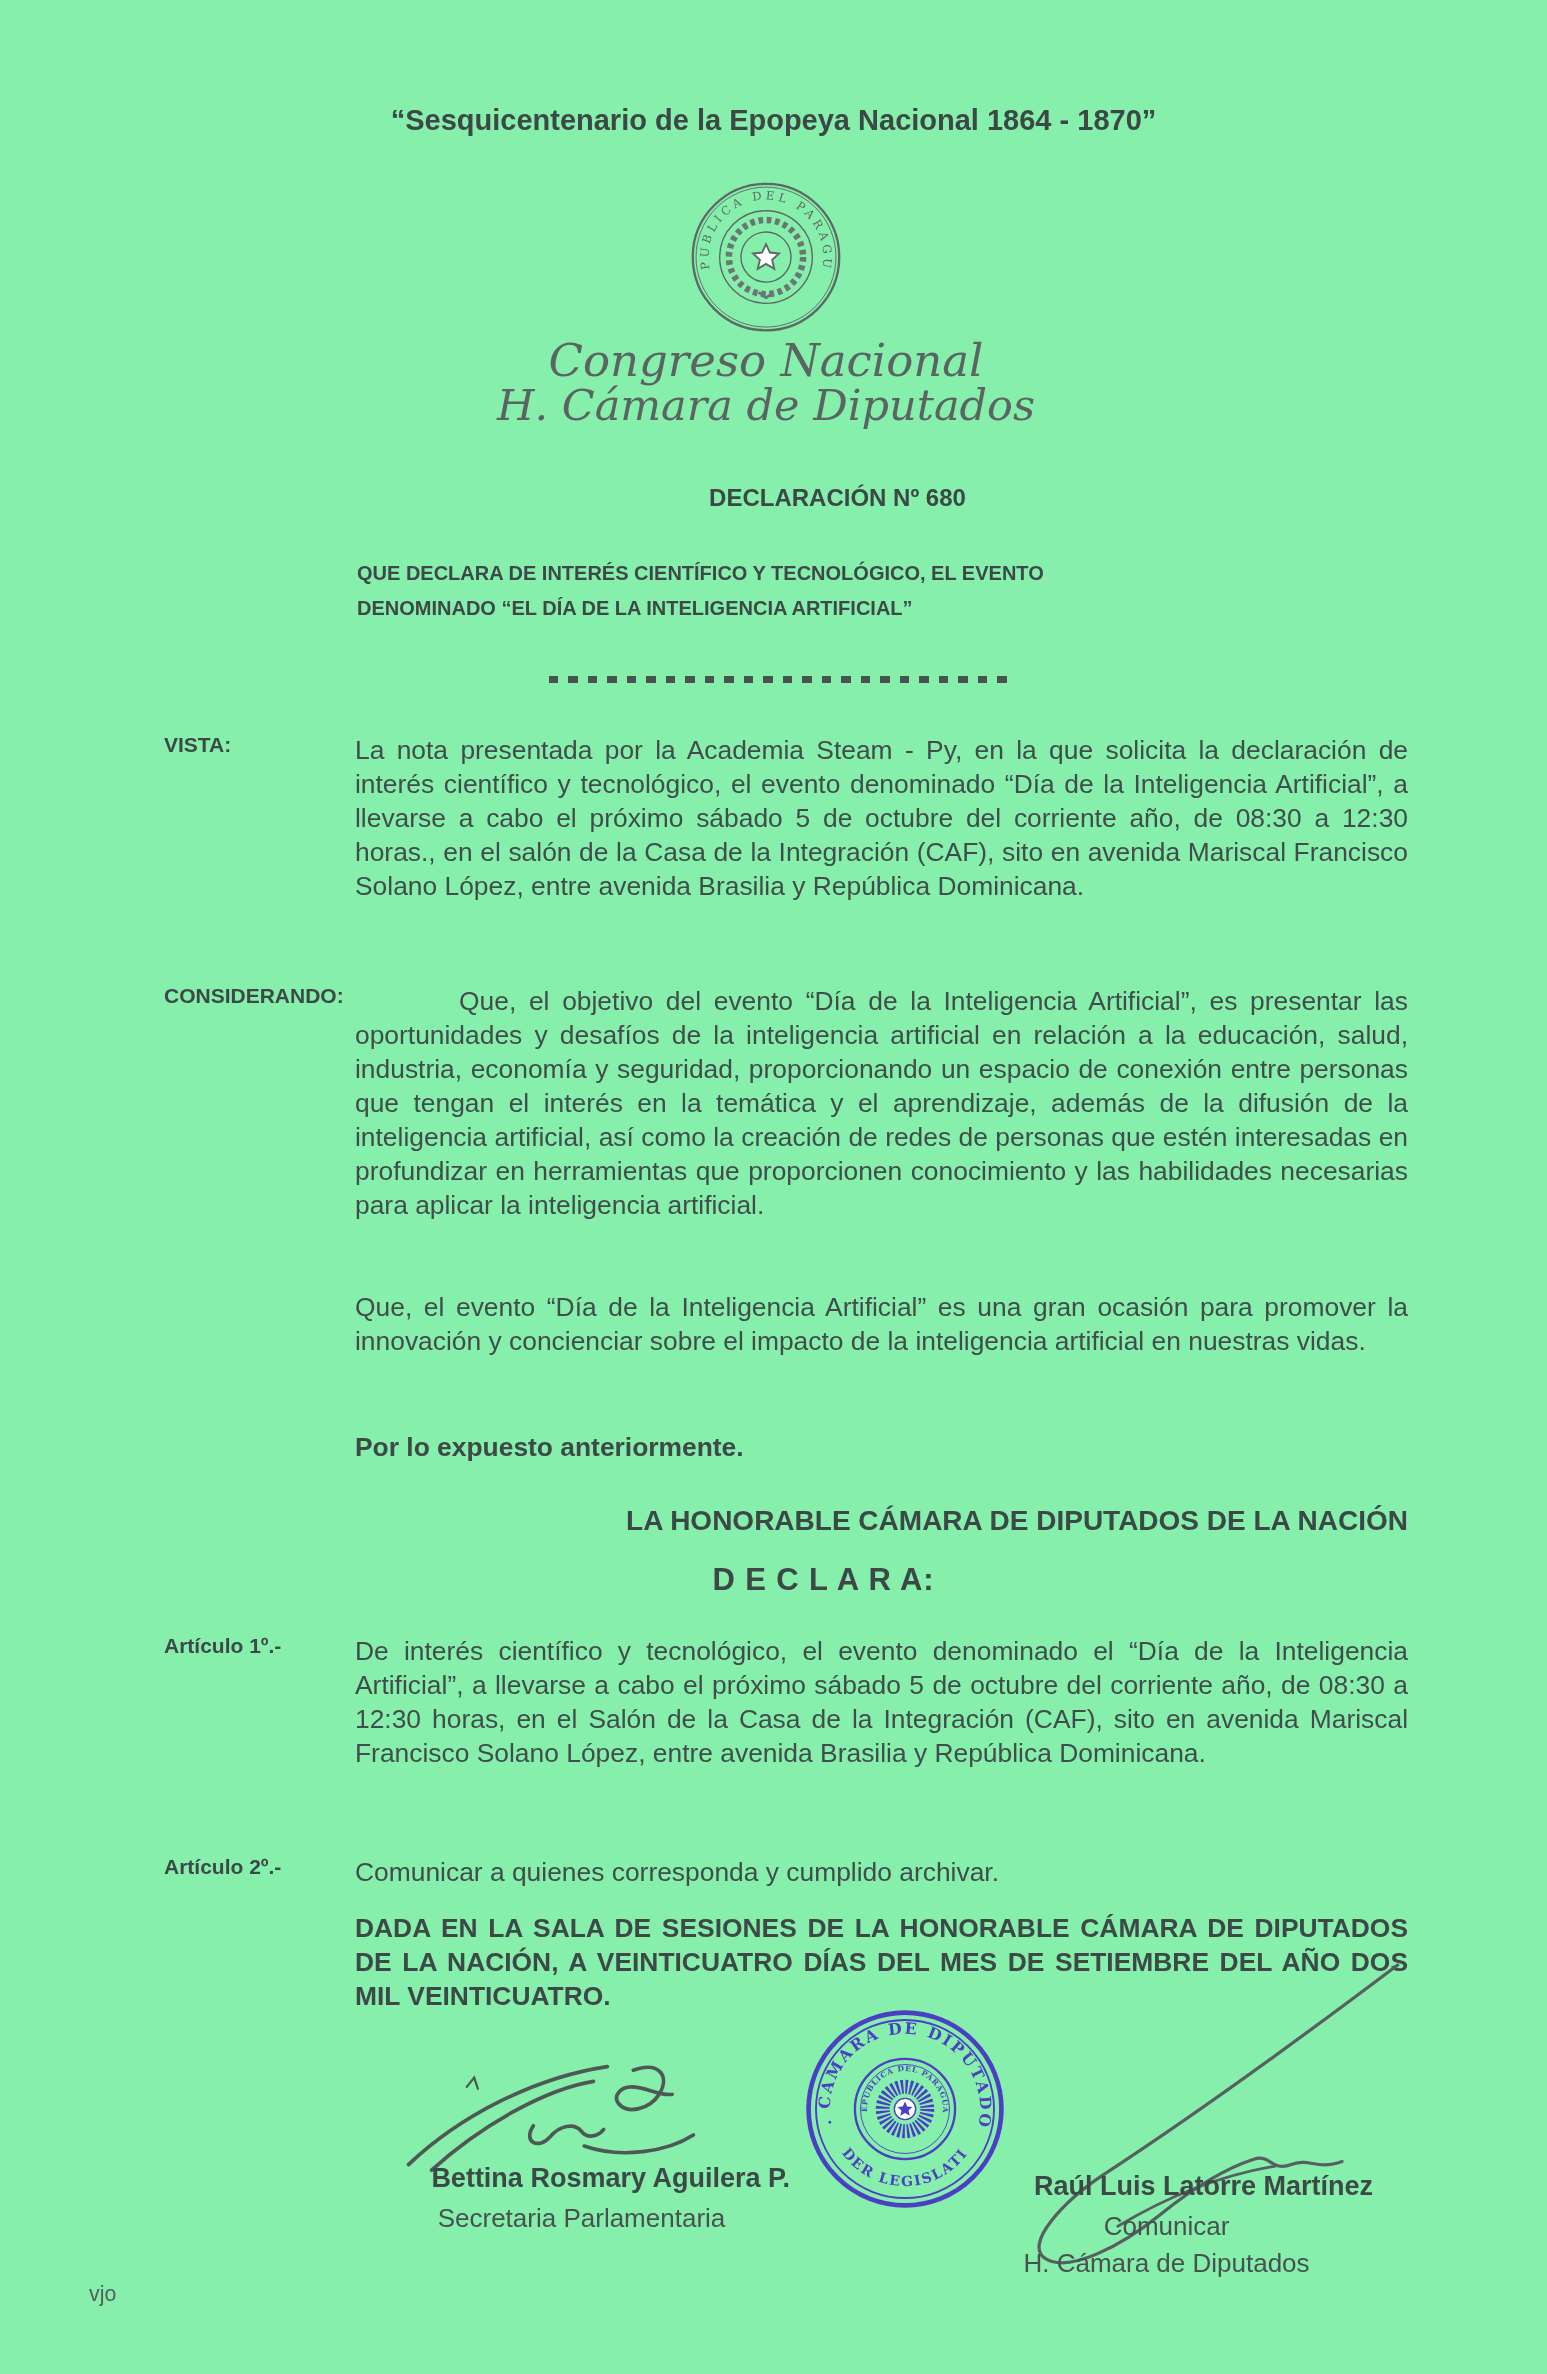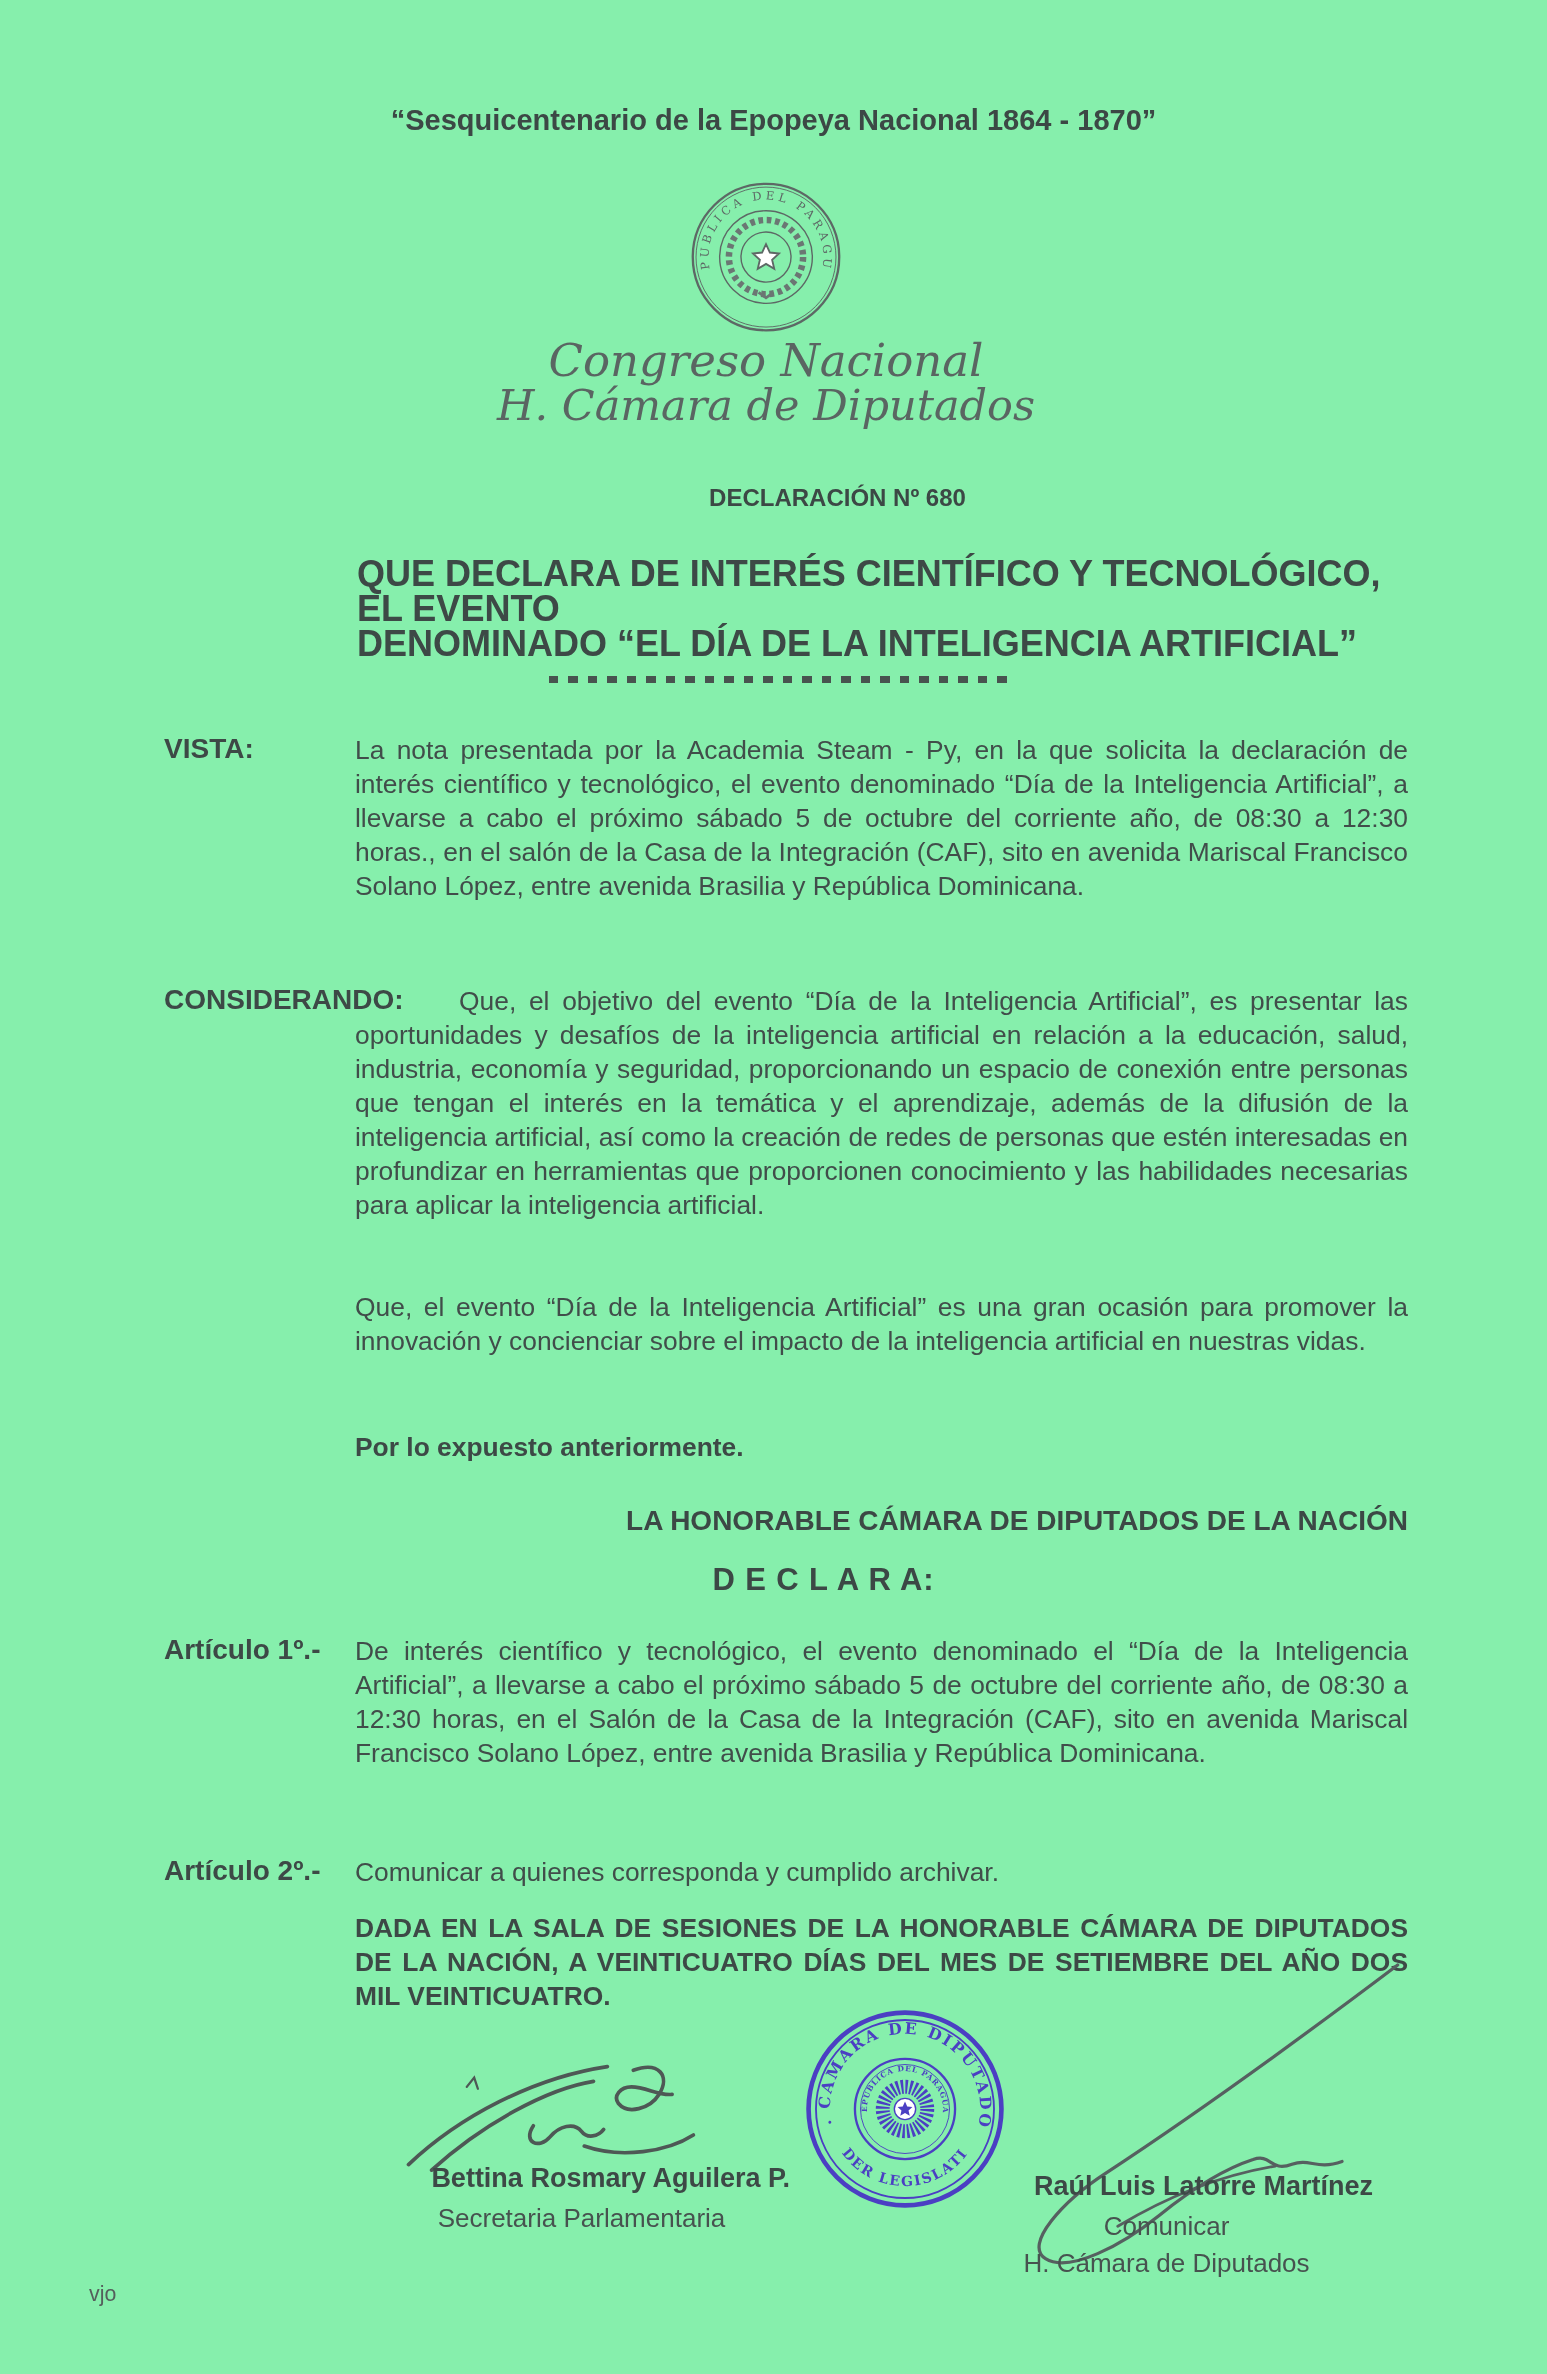--- a/index.html
+++ b/index.html
@@ -31,7 +31,7 @@
   }
   .subtitle{
     left:357px;top:556px;width:1062px;
-    font-size:36px;font-weight:bold;line-height:35px;color:#3d4946;
+    font-size:20px;font-weight:bold;line-height:35px;color:#3d4946;
   }
   .sep{
     left:549px;top:676px;width:466px;height:6.5px;

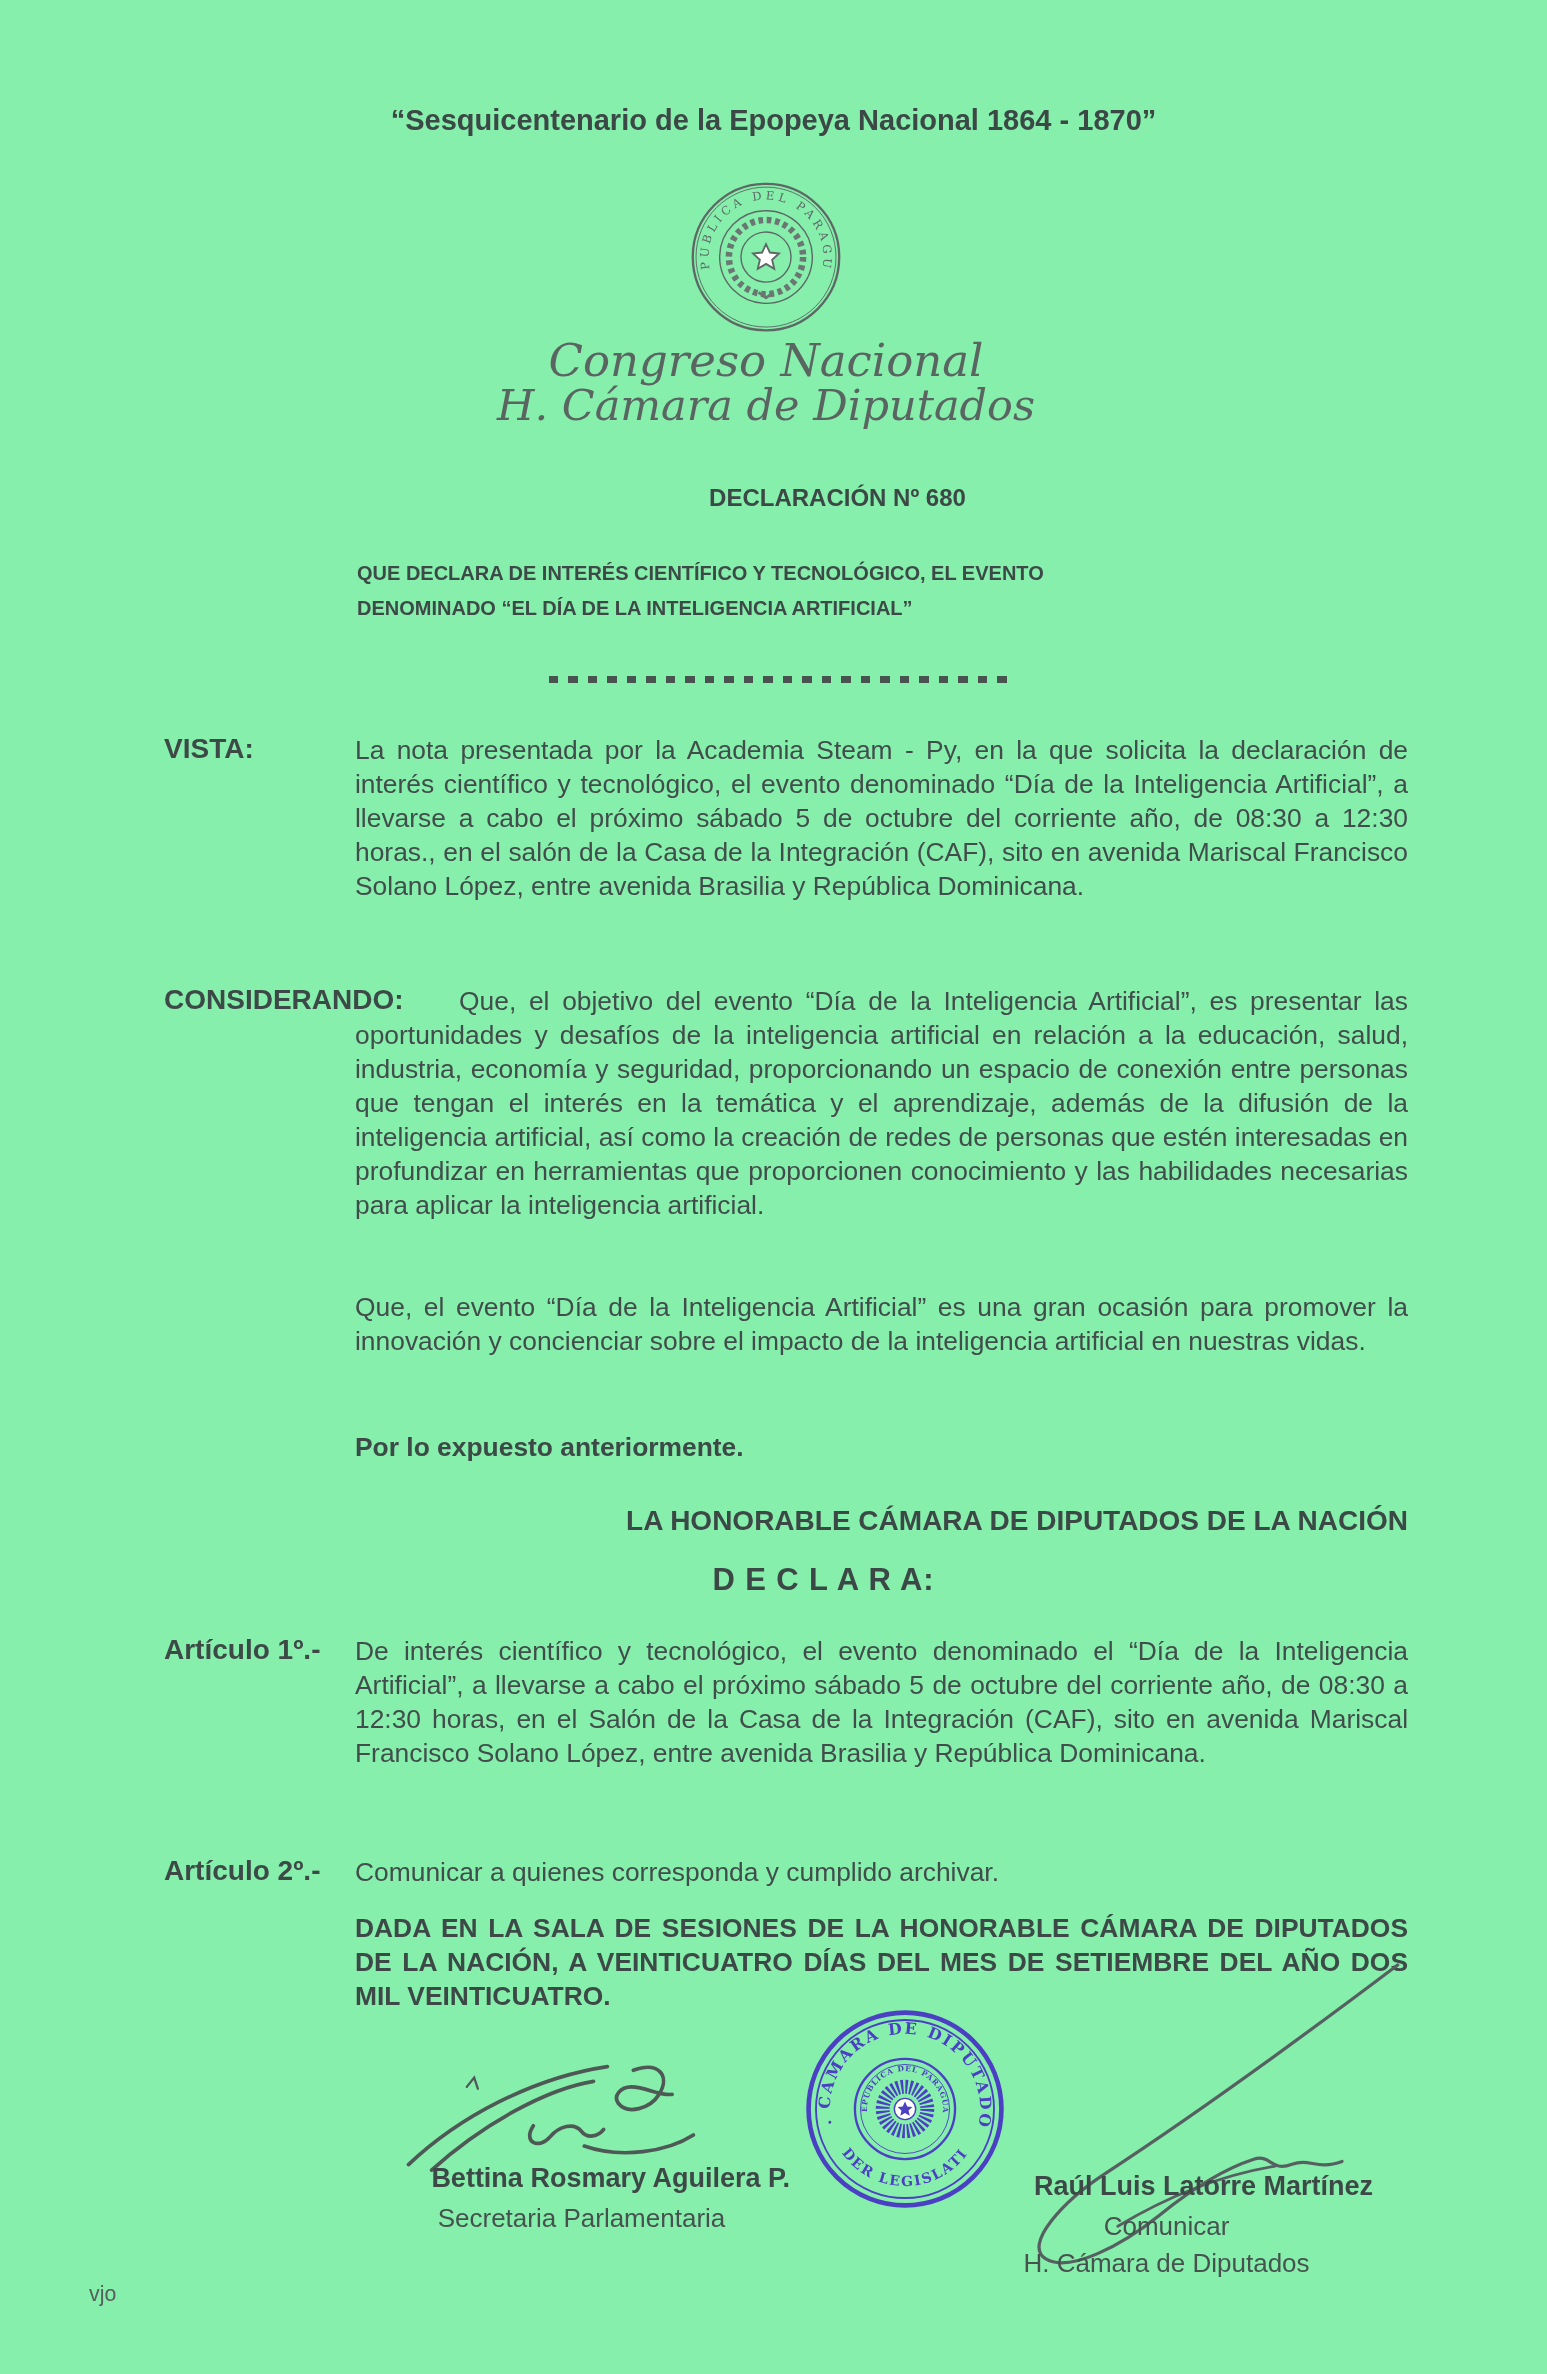--- a/index.html
+++ b/index.html
@@ -16,7 +16,7 @@
   .b{font-weight:bold;}
   .just{text-align:justify;}
   .body-text{font-size:26.4px;line-height:34px;}
-  .label{font-weight:bold;font-size:28px;color:#3d4946;}
+  .label{font-weight:bold;font-size:21px;color:#3d4946;}
   .header-quote{
     left:0;top:104px;width:1547px;
     font-size:29px;font-weight:bold;text-align:center;color:#3c4845;

